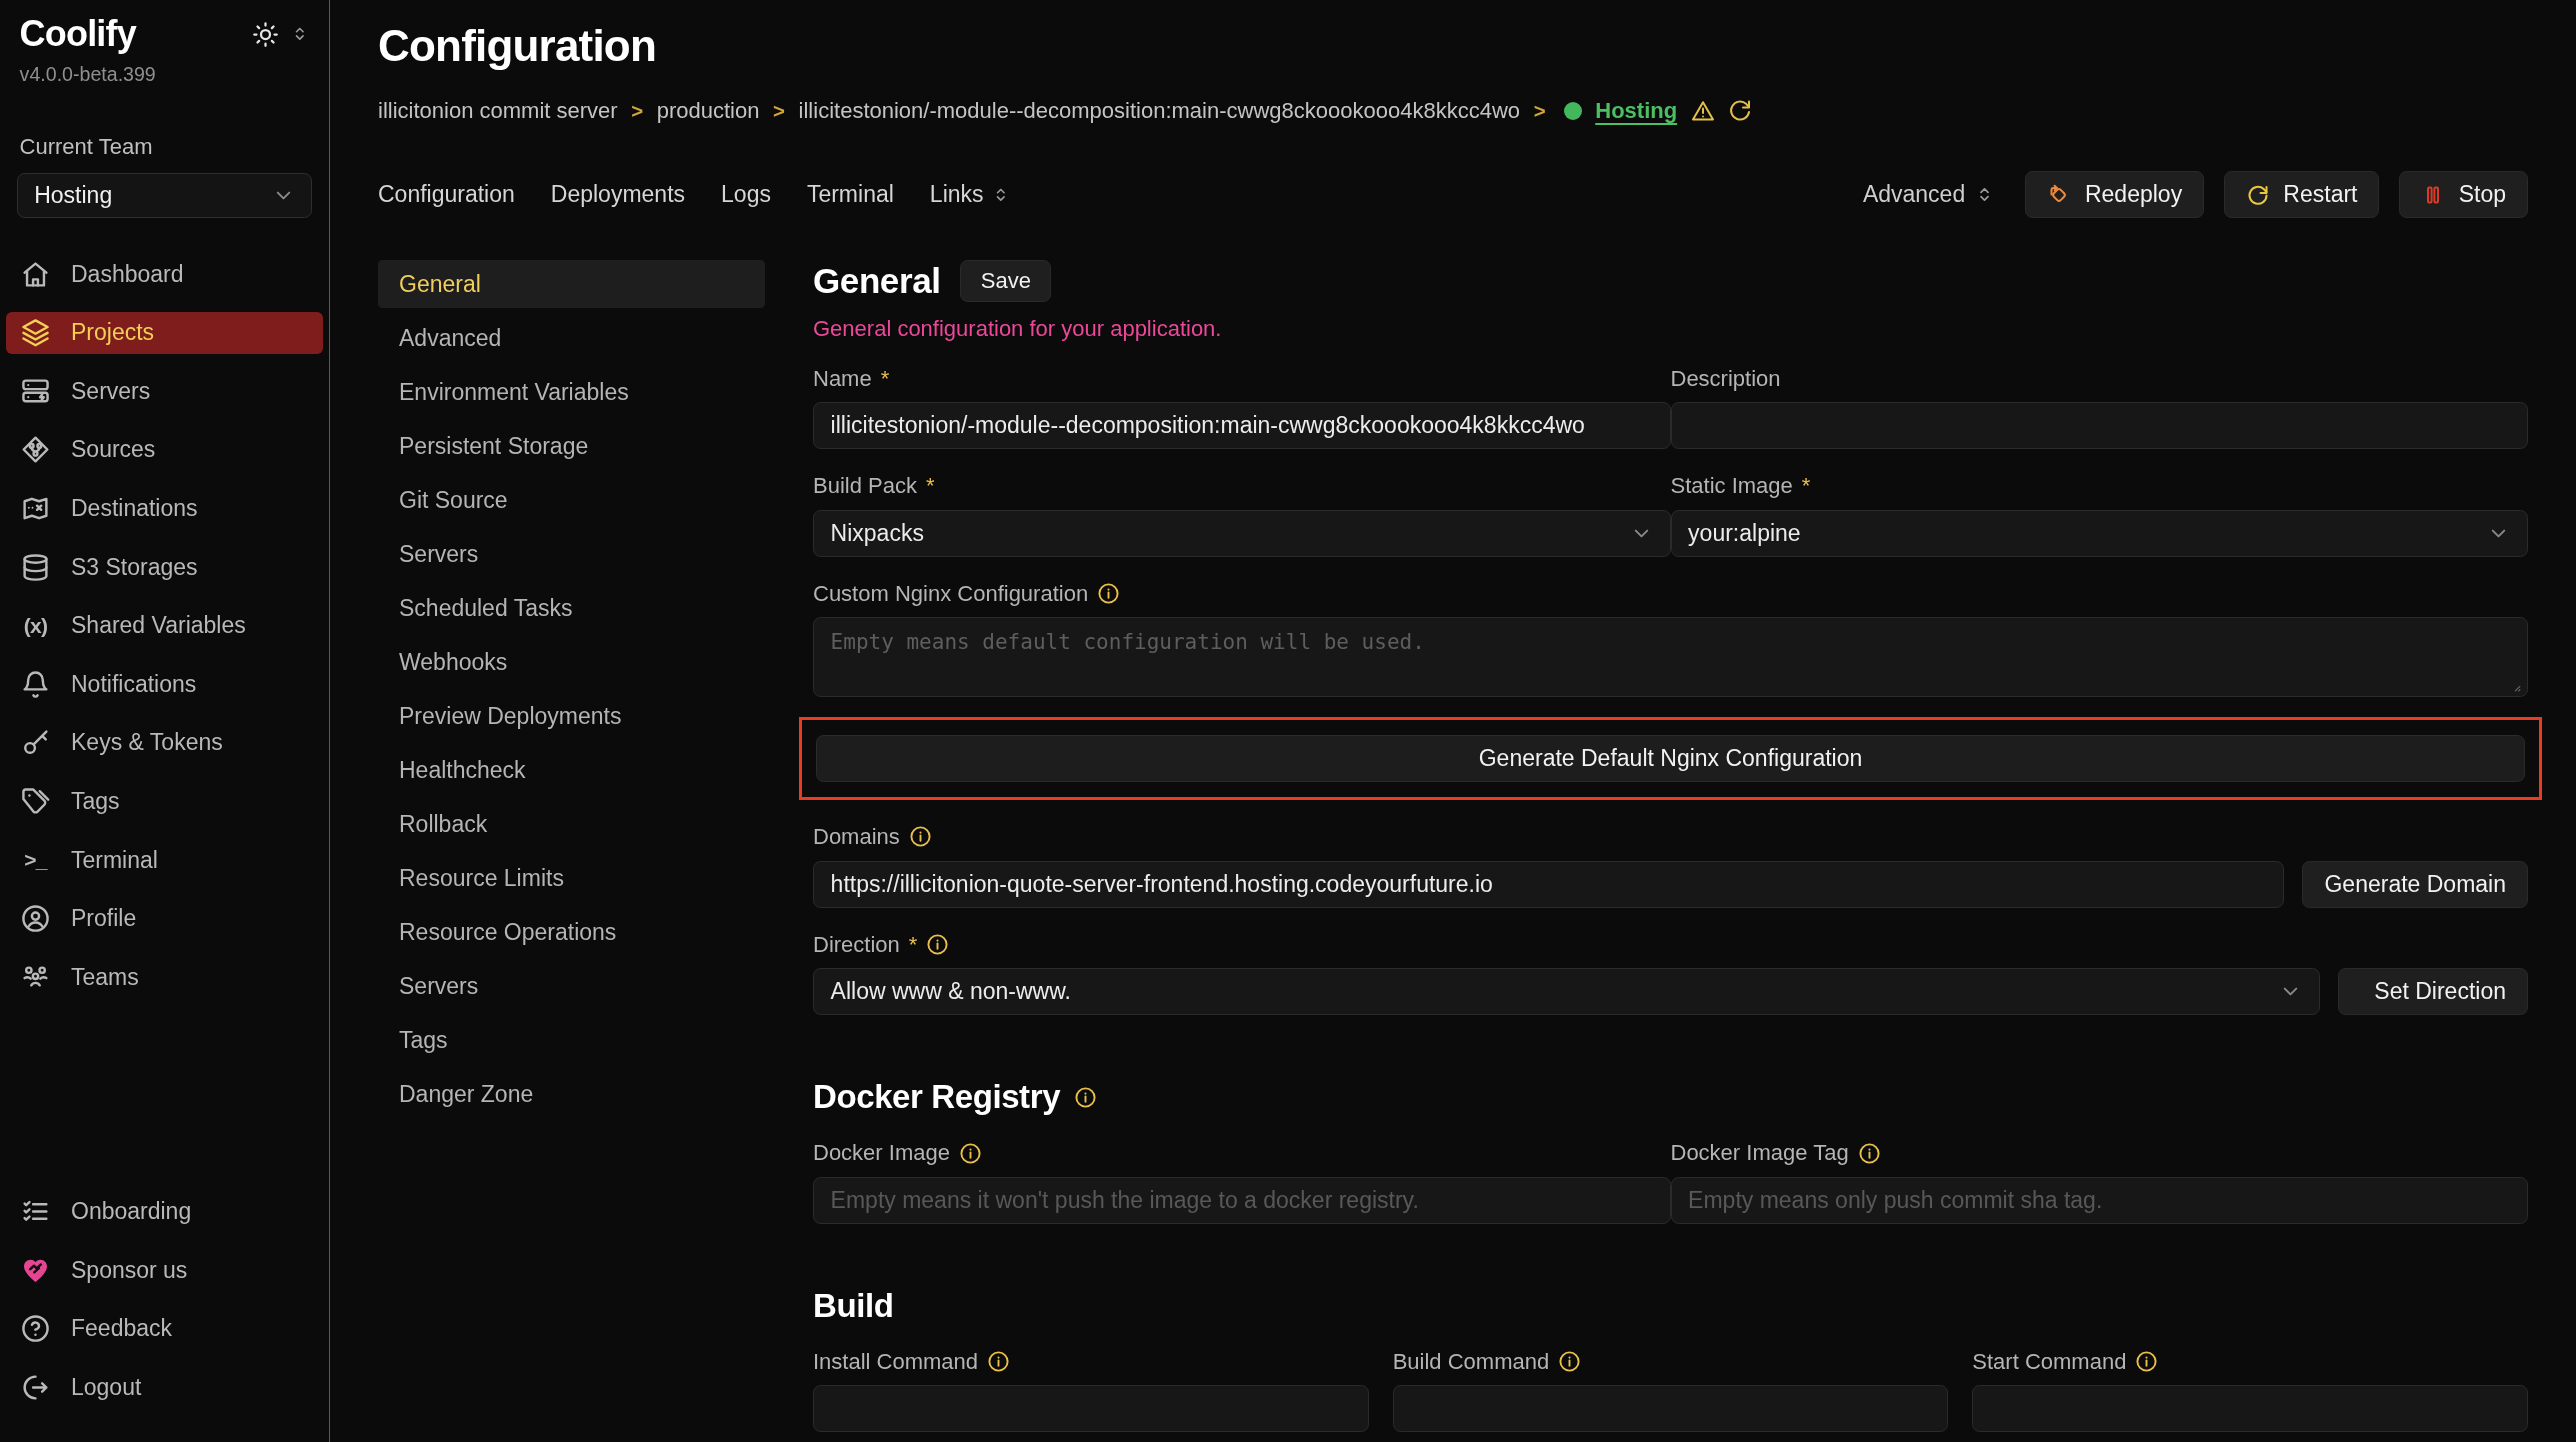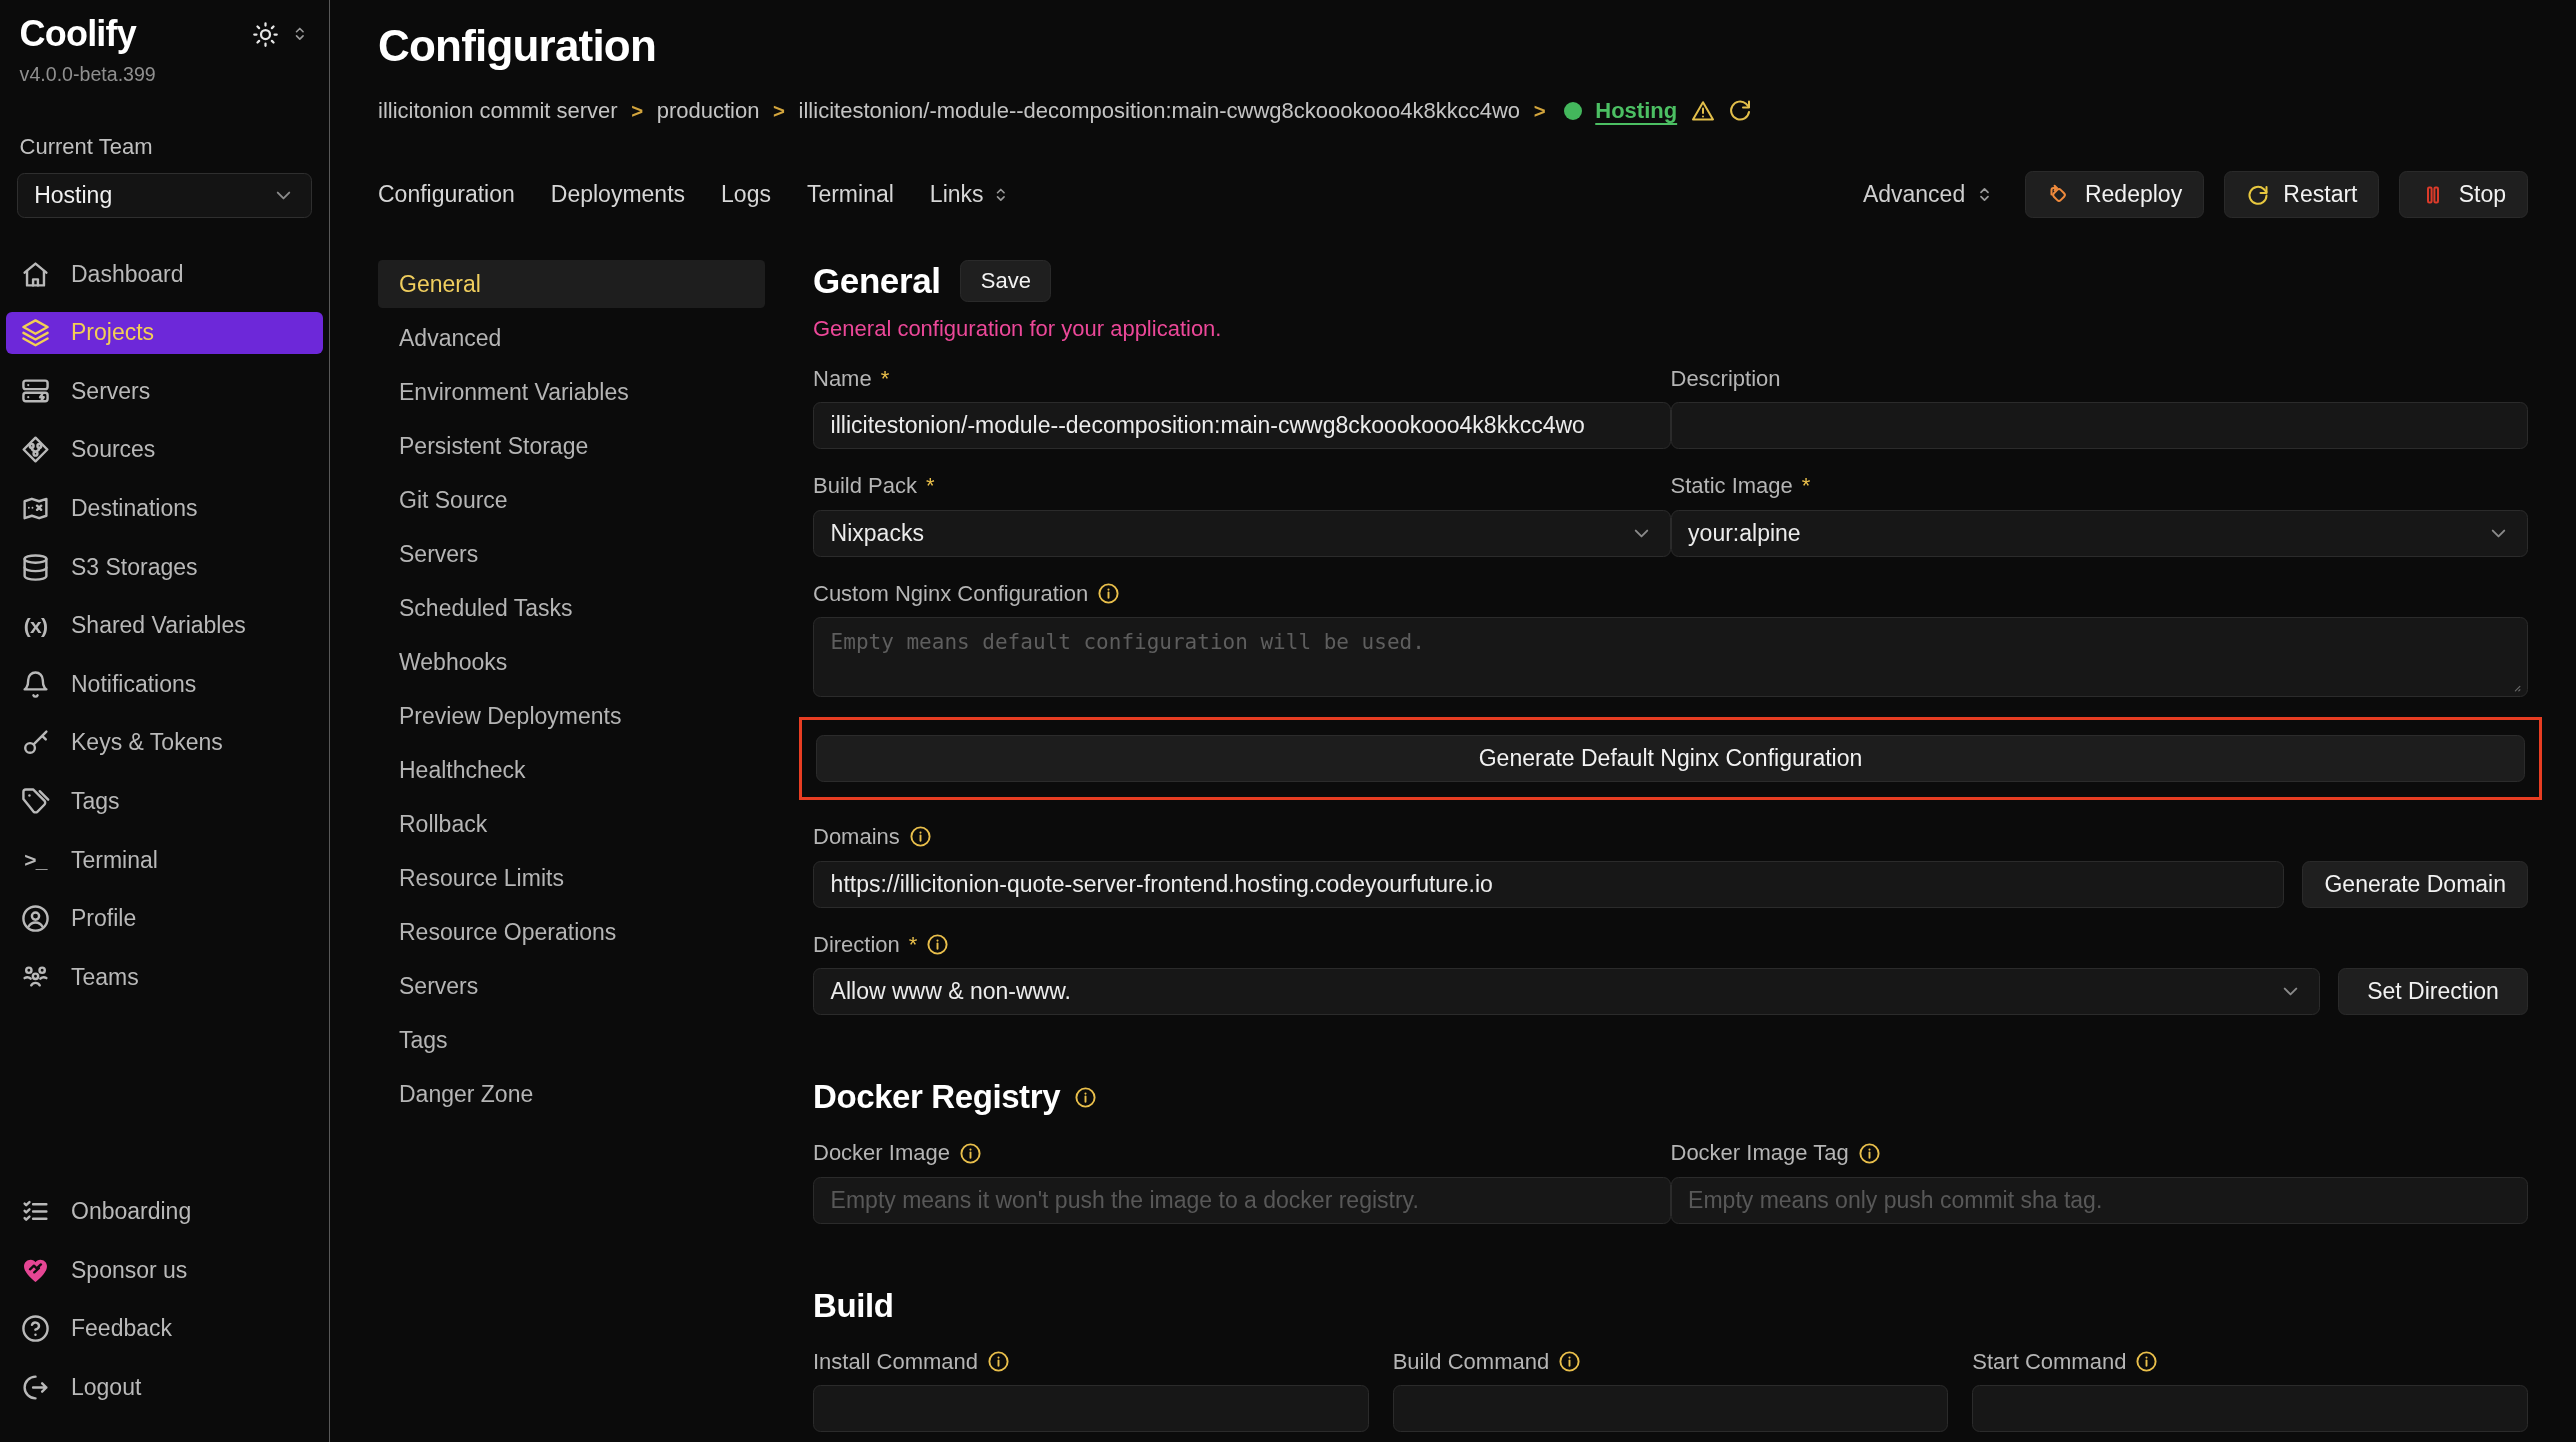--- a/index.html
+++ b/index.html
@@ -43,7 +43,7 @@
     border-radius:6px; color:#b9b9b9; font-size:23px; cursor:pointer; white-space:nowrap;
   }
   .nav-item .icon{ width:29px; height:29px; flex:none; }
-  .nav-item.active{ background:#6d28d9; color:#f2cf55;text-align:center; }
+  .nav-item.active{ background:#7f1d1d; color:#f2cf55;text-align:center; }
   .glyph-ic{ font-size:21px; font-weight:700; letter-spacing:-0.8px; font-family:"Liberation Sans",sans-serif; }
   .pink{ color:#e54694; }
 

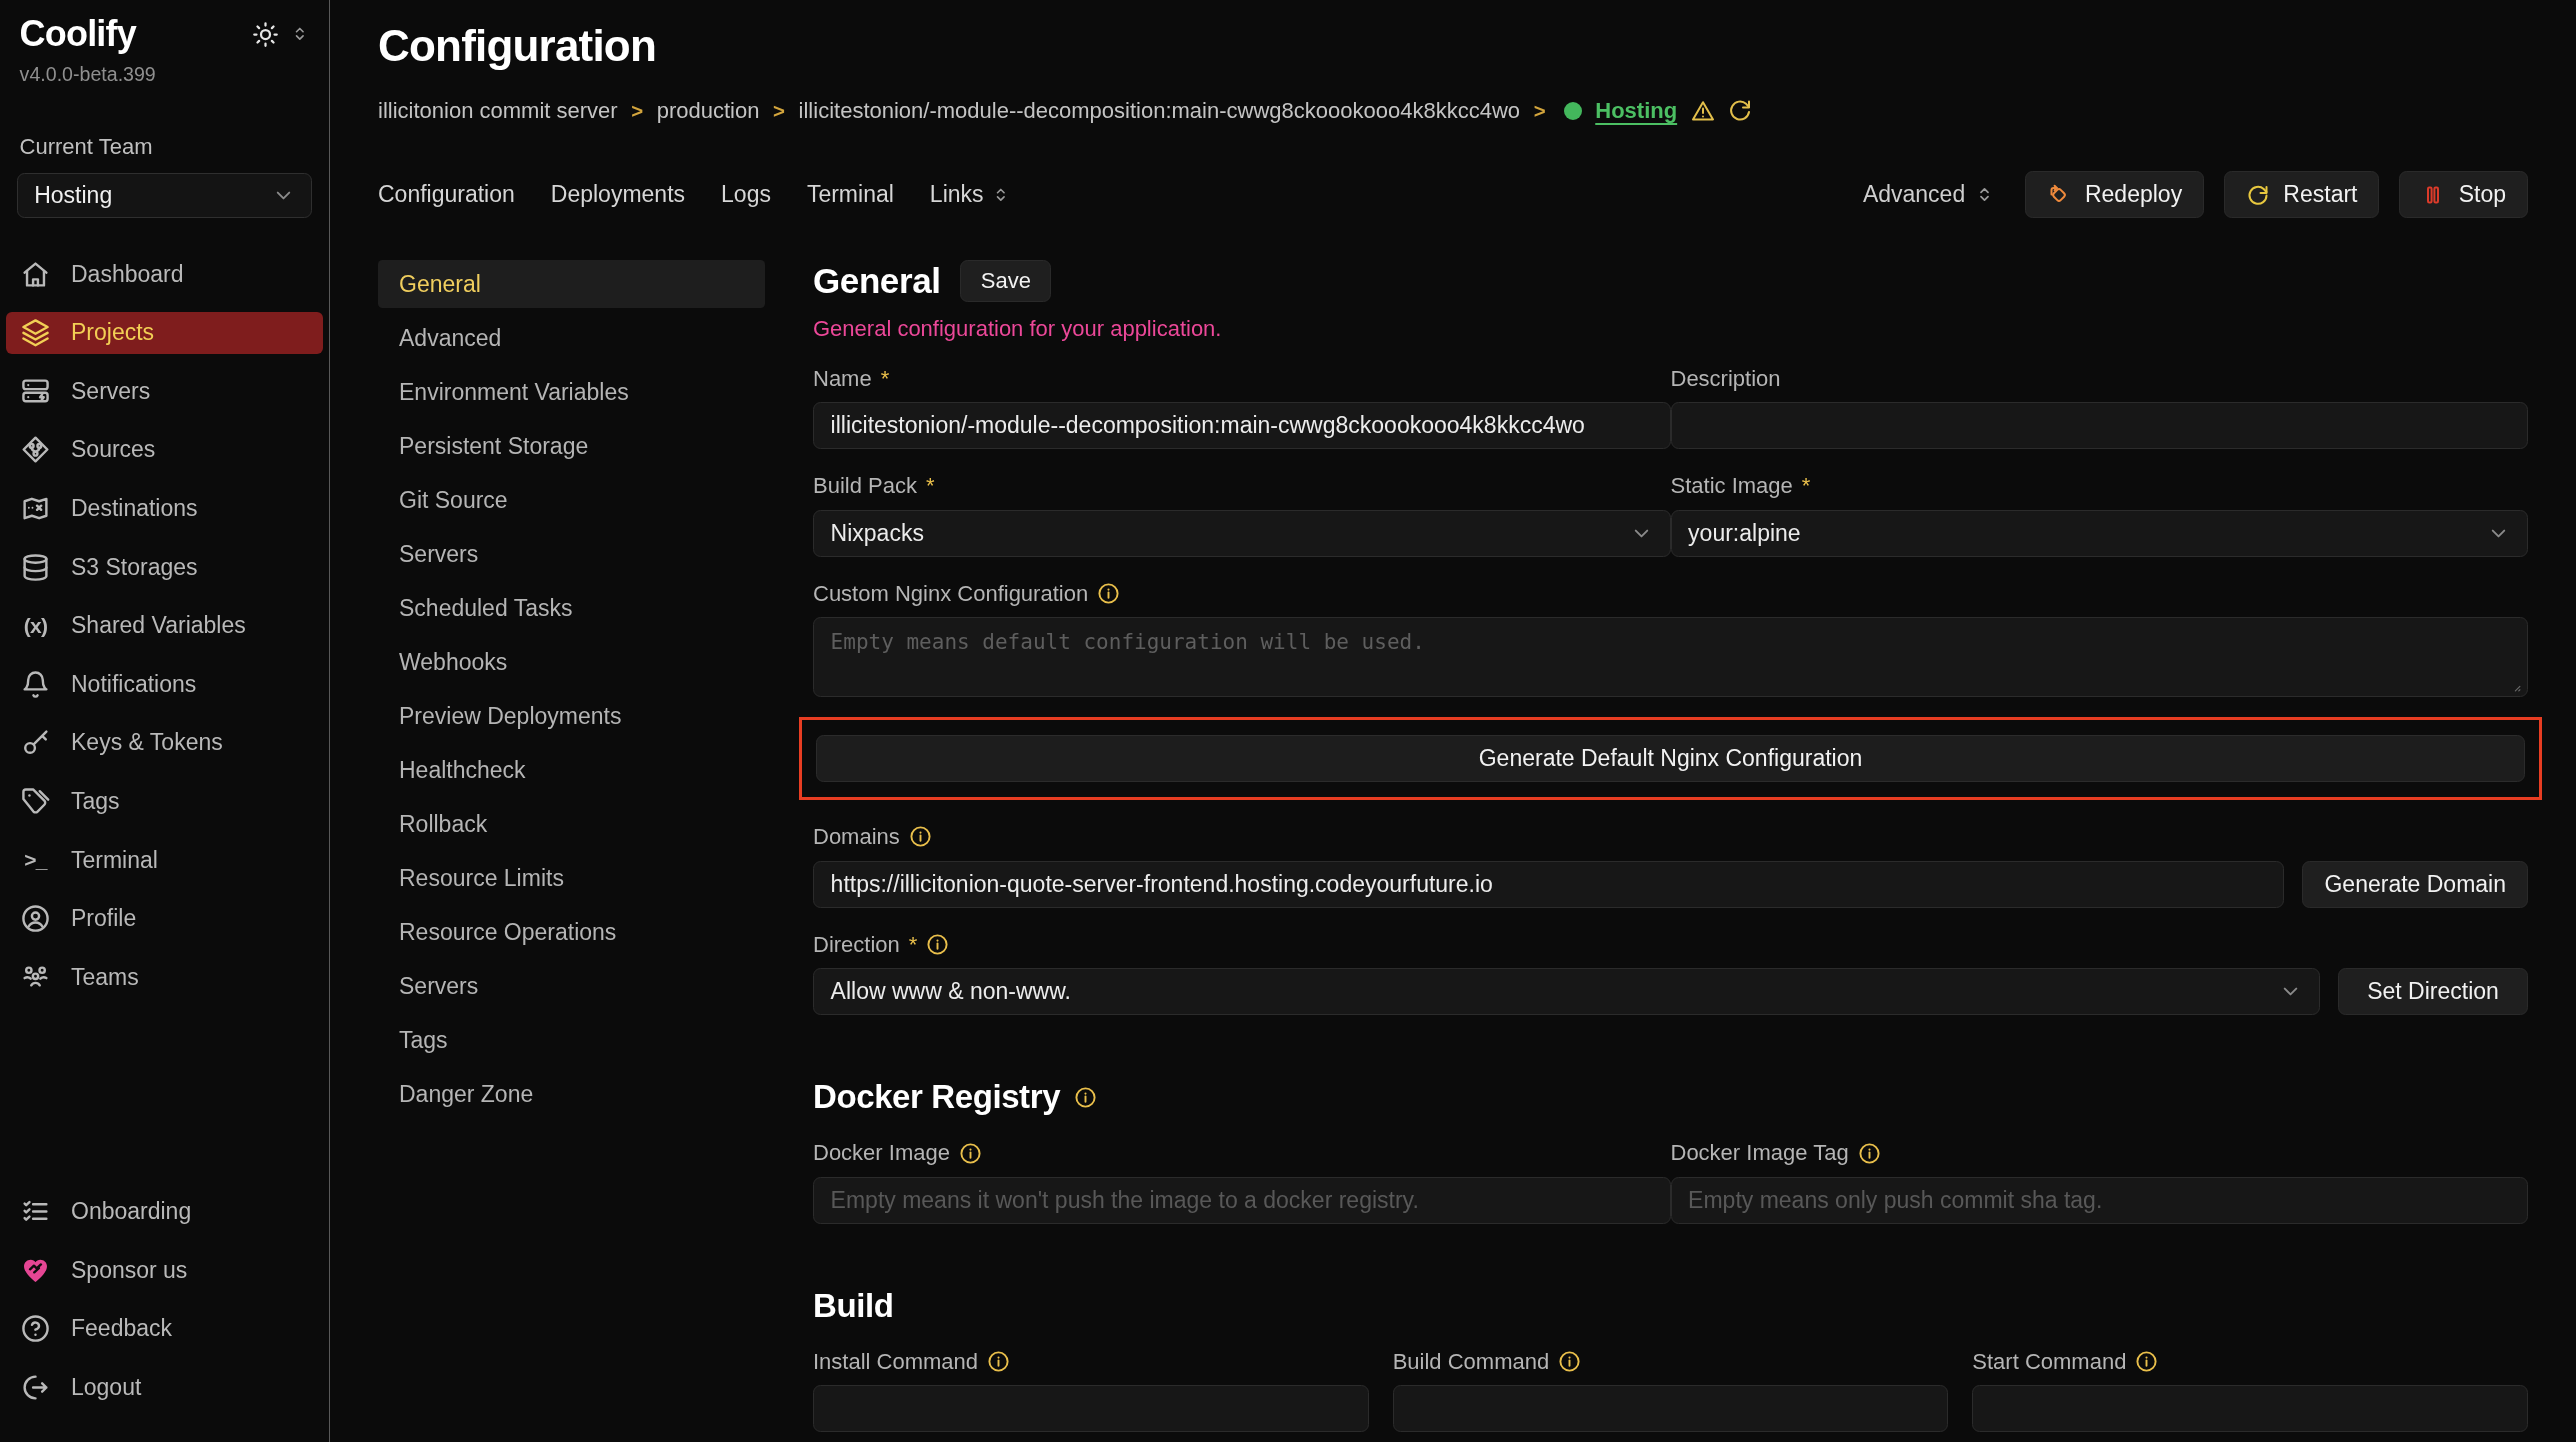--- a/index.html
+++ b/index.html
@@ -114,7 +114,7 @@
   }
   .row-with-btn{ display:flex; gap:18px; }
   .row-with-btn .grow{ flex:1; min-width:0; }
-  .side-btn{ min-width:190px; flex:none; }
+  .side-btn{ min-width:190px; flex:none;justify-content:flex-end; }
 </style>
 </head>
 <body>

